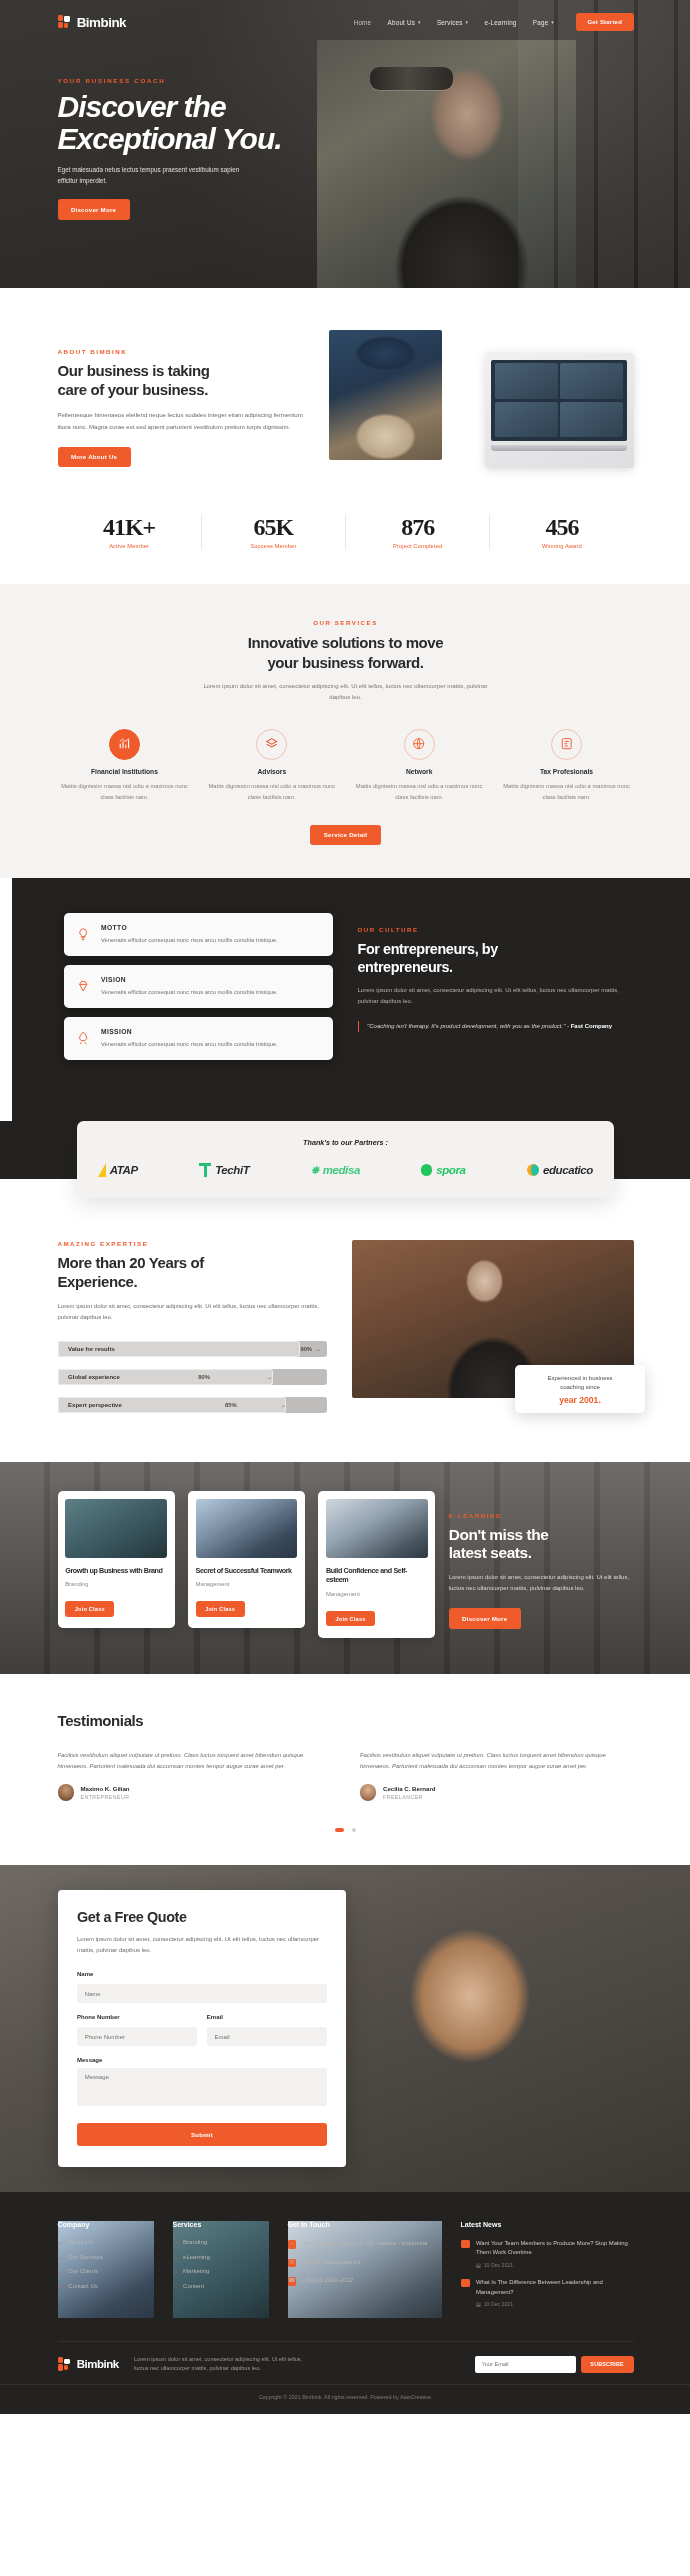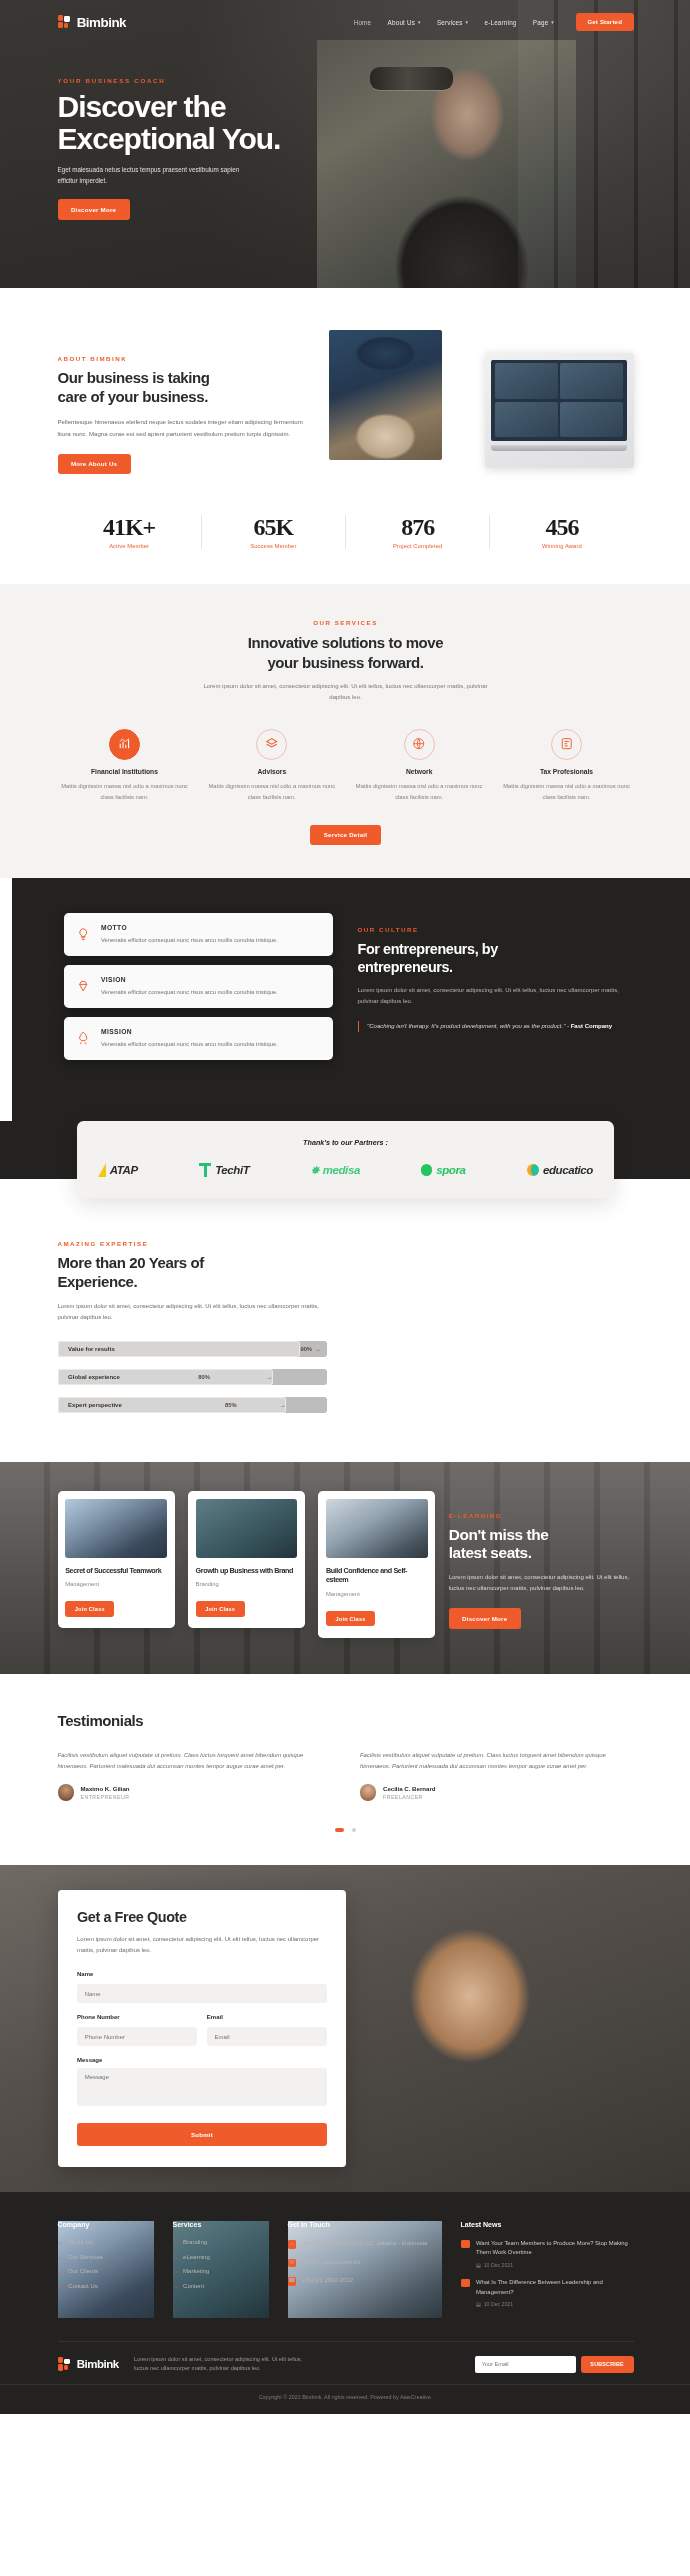--- a/index.html
+++ b/index.html
@@ -73,7 +73,7 @@
   .hero-body .eyebrow { letter-spacing:1.7px; }
   .hero-title {
     color:#fff; font-size:30px; line-height:1.07; letter-spacing:-1px;
-    font-weight:700; margin-bottom:9.6px;
+    font-weight:700; margin-bottom:9.6px;font-style:italic;
   }
   .hero-sub {
     color:#e2dedb; font-size:6.3px; line-height:1.75; max-width:197px; margin-bottom:11.5px;

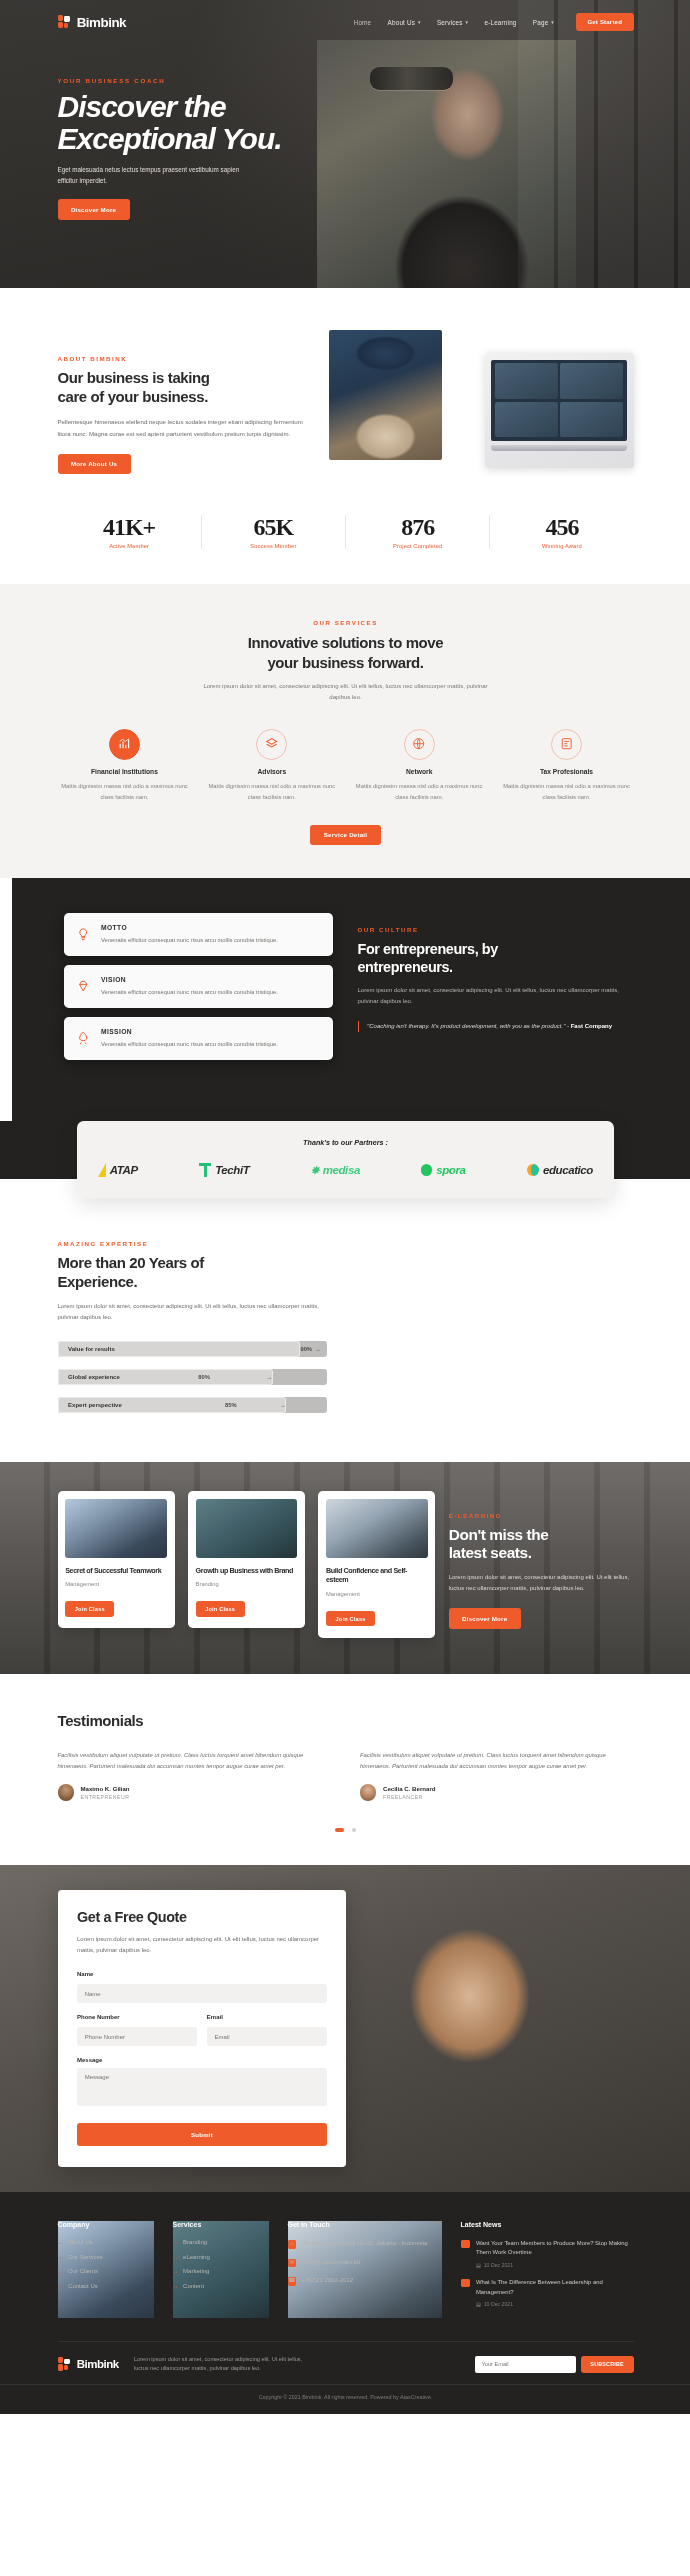--- a/index.html
+++ b/index.html
@@ -81,7 +81,7 @@
 
   
   .about { padding:42px 0 33px; }
-  .about-grid { display:flex; gap:23px; align-items:flex-end; }
+  .about-grid { display:flex; gap:23px; align-items:center; }
   .about-left { width:248px; padding-top:11.5px; }
   .about-left h2 { font-size:15px; line-height:1.25; margin-bottom:9.6px; }
   .about-left p { font-size:6.1px; line-height:1.95; color:#6d6a68; margin-bottom:12.5px; }

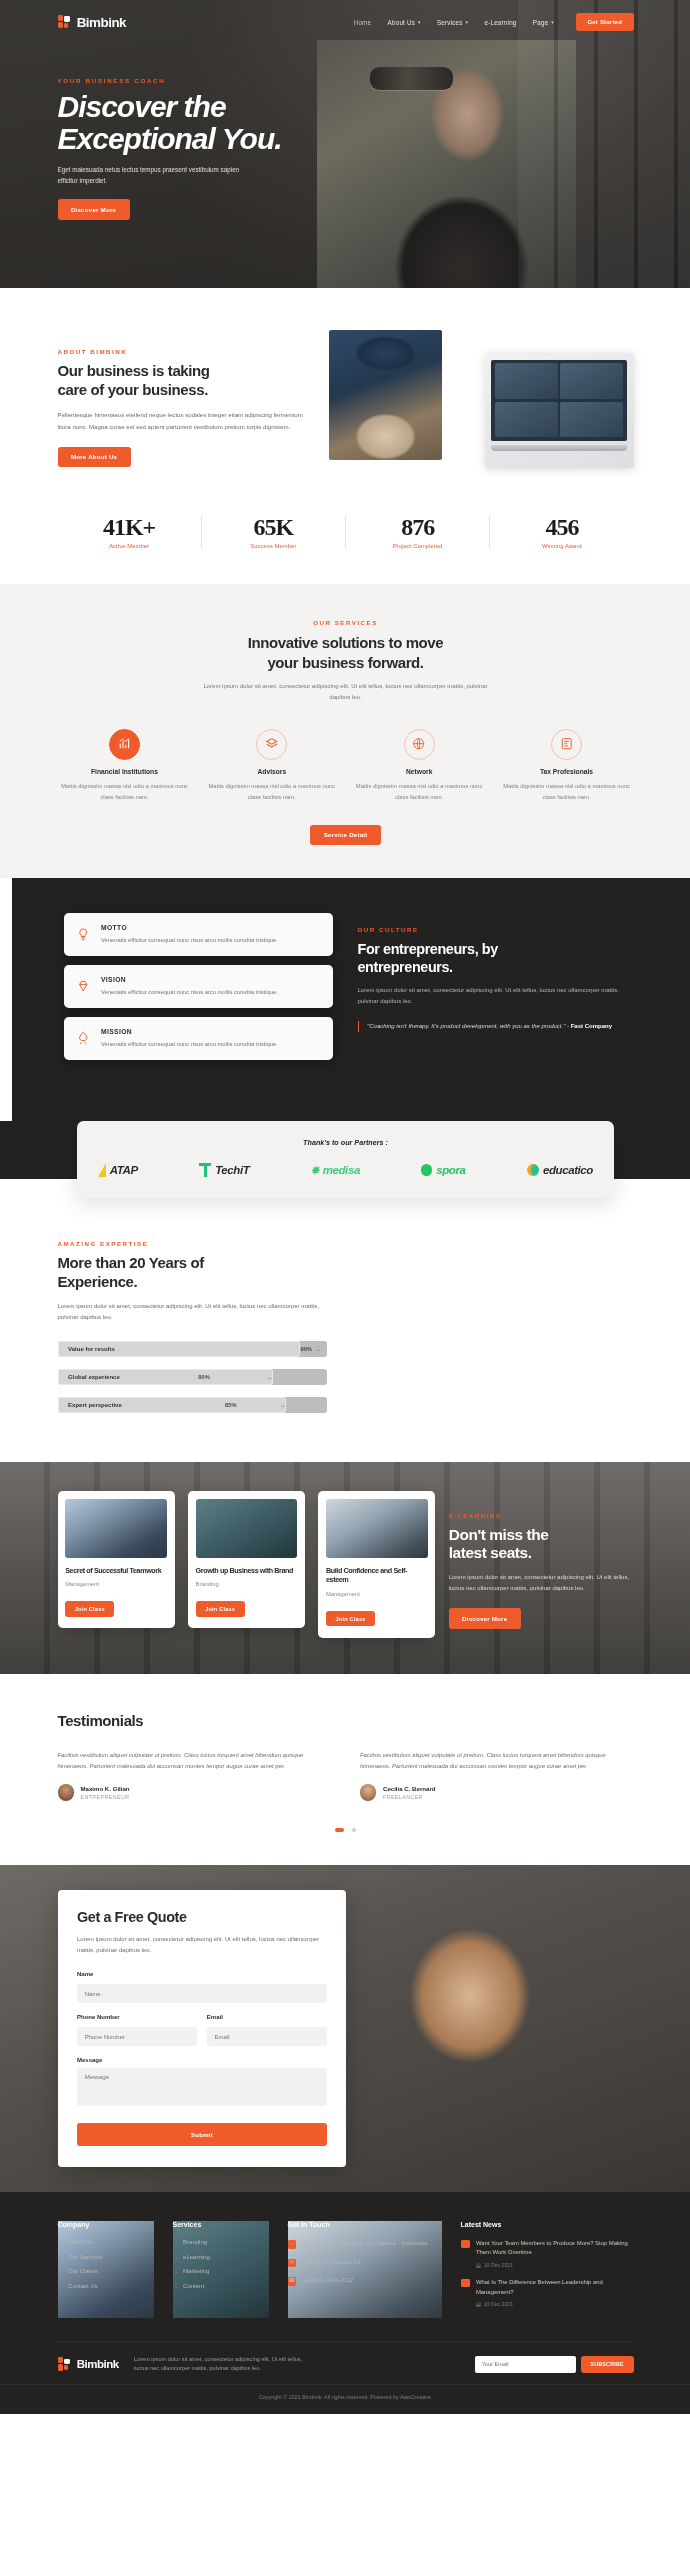--- a/index.html
+++ b/index.html
@@ -617,6 +617,14 @@
           </div>
         </div>
 
+        <div class="exper-right">
+          <div class="exper-photo"></div>
+          <div class="exp-badge">
+            <p>Experienced in business</p>
+            <p>coaching since</p>
+            <span class="yr">year 2001.</span>
+          </div>
+        </div>
       </div>
     </div>
   </section>

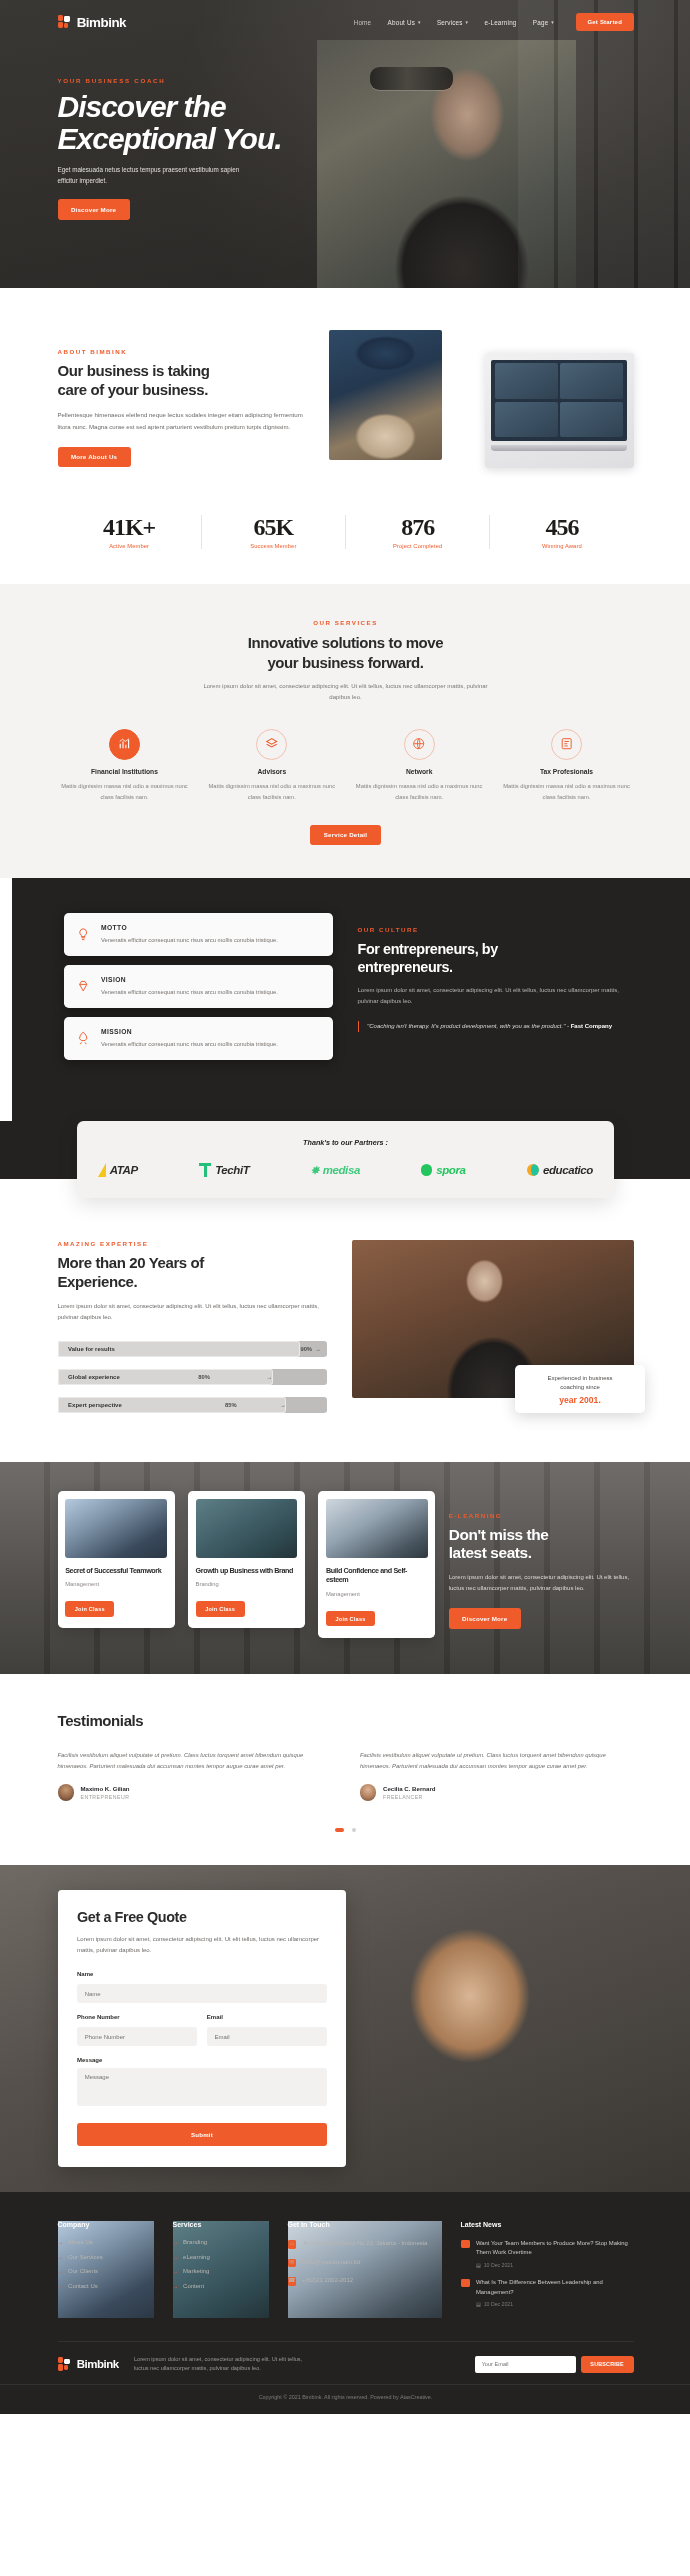--- a/index.html
+++ b/index.html
@@ -633,15 +633,15 @@
     <div class="container">
       <div class="elearn-grid">
         <div class="course">
+          <div class="course-img c2"></div>
+          <h4>Growth up Business with Brand</h4>
+          <div class="cat">Branding</div>
+          <button class="btn">Join Class</button>
+        </div>
+        <div class="course">
           <div class="course-img c1"></div>
           <h4>Secret of Successful Teamwork</h4>
           <div class="cat">Management</div>
-          <button class="btn">Join Class</button>
-        </div>
-        <div class="course">
-          <div class="course-img c2"></div>
-          <h4>Growth up Business with Brand</h4>
-          <div class="cat">Branding</div>
           <button class="btn">Join Class</button>
         </div>
         <div class="course">

